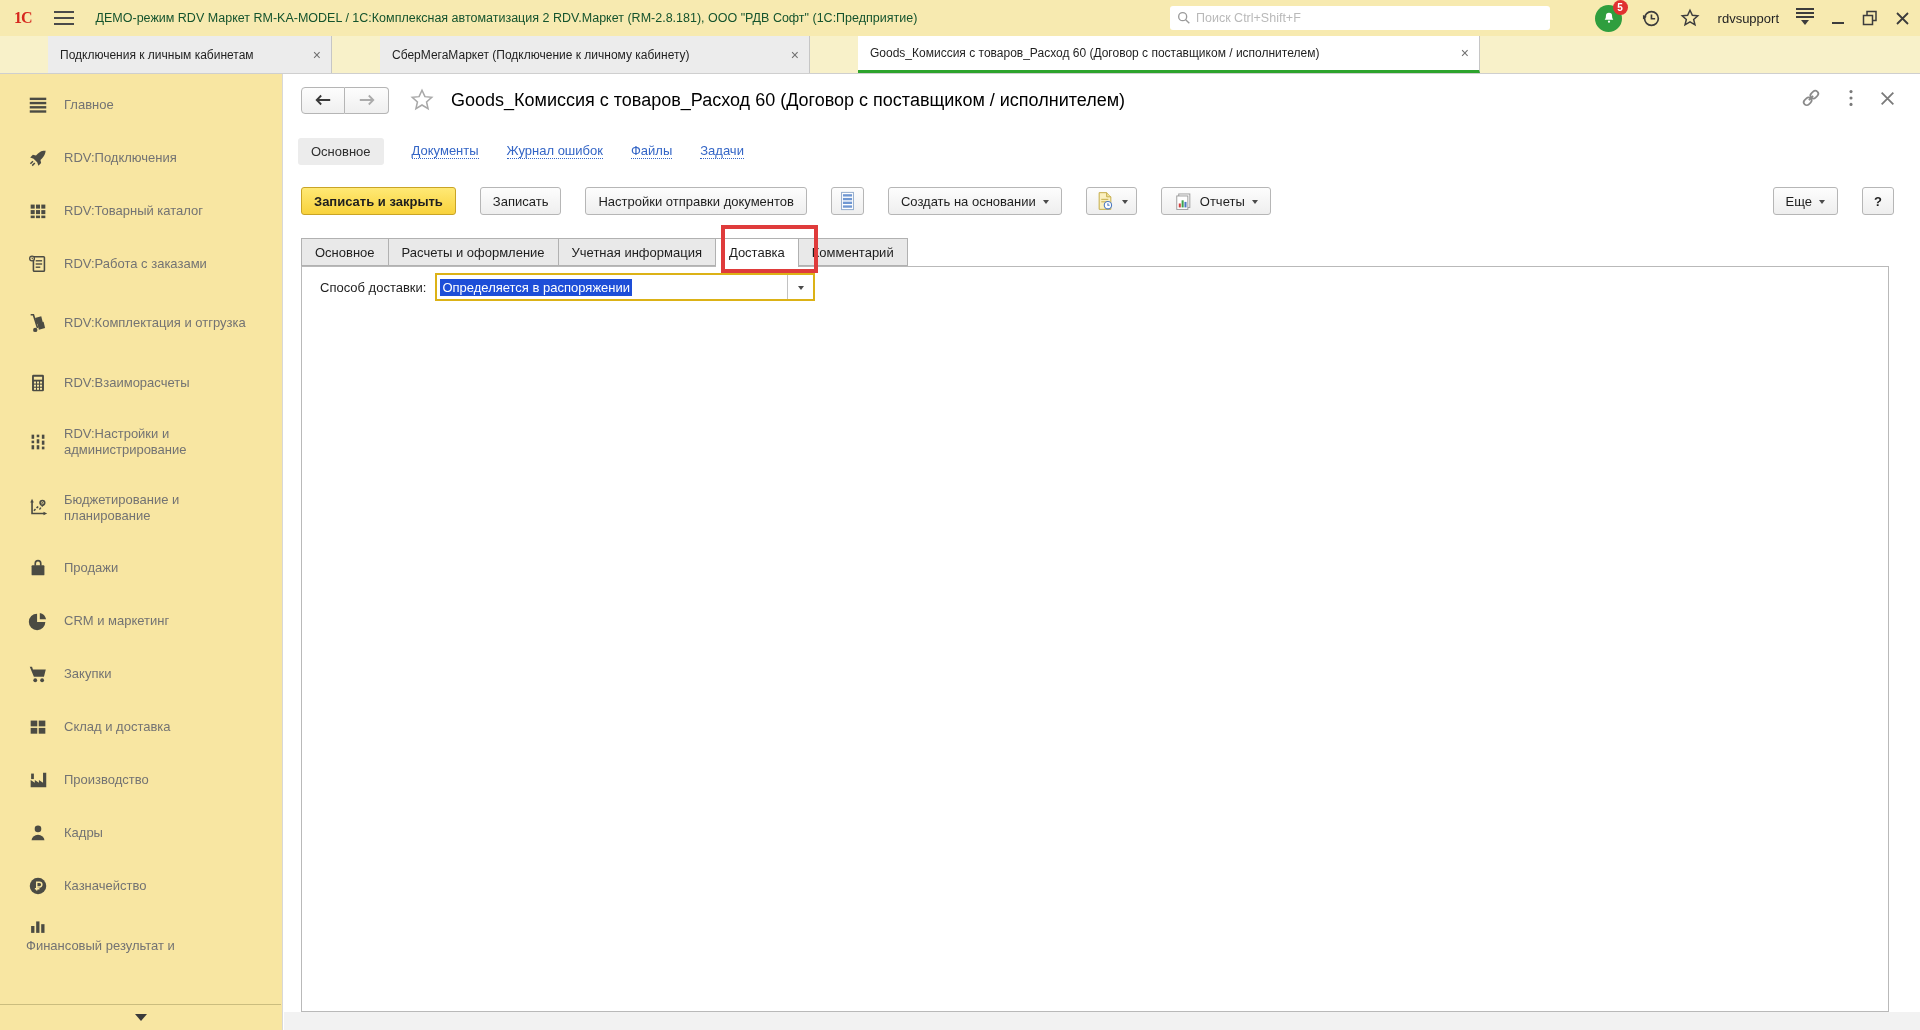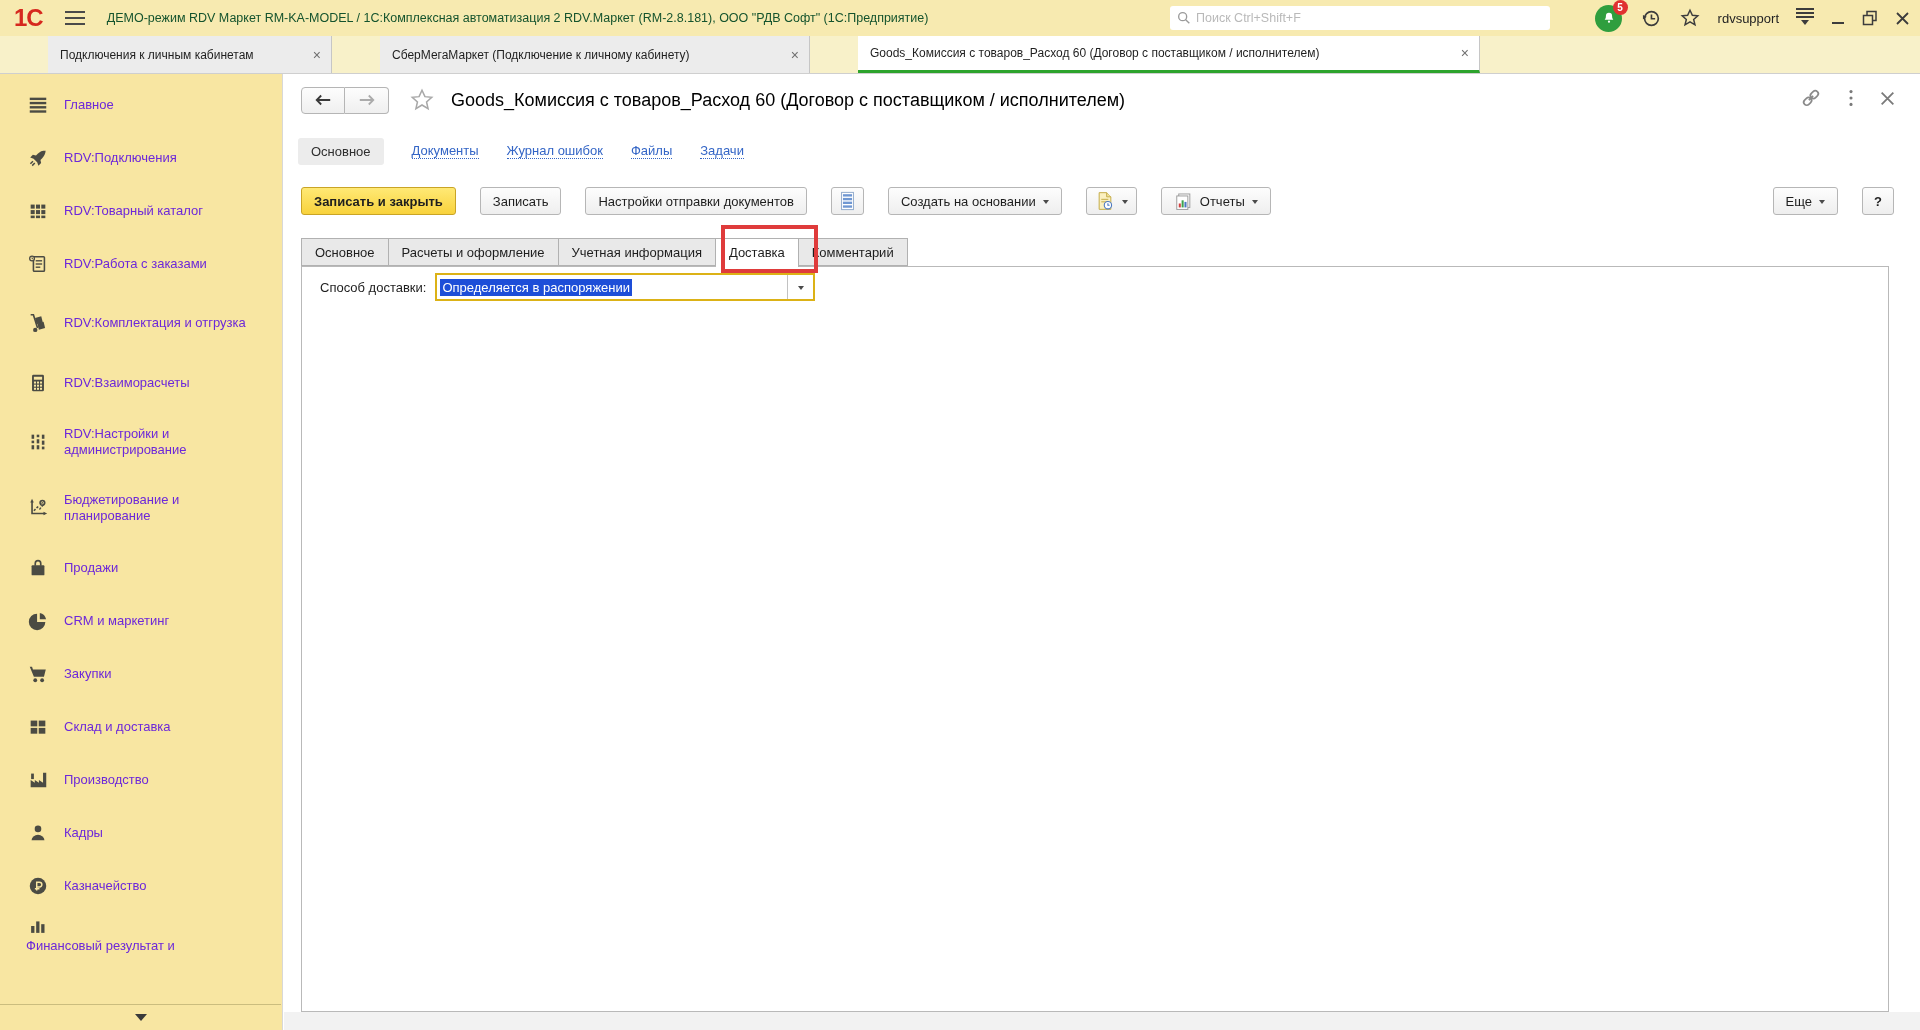--- a/index.html
+++ b/index.html
@@ -8,7 +8,7 @@
 
   
   .titlebar { position:absolute; top:0; left:0; right:0; height:36px; background:#f7eab0; display:flex; align-items:center; }
-  .logo { font-weight:800; font-size:24px; color:#d6281e; margin-left:14px; letter-spacing:-1px; font-family:Liberation Sans, sans-serif; }
+  .logo { font-weight:800; font-size:16px; color:#d6281e; margin-left:14px; letter-spacing:-1px; font-family:Liberation Serif, serif; }
   .burger { margin-left:22px; width:20px; height:14px; display:flex; flex-direction:column; justify-content:space-between; cursor:pointer; }
   .burger i { display:block; height:2px; background:#4a4a4a; }
   .app-title { margin-left:22px; font-size:12.5px; color:#14532d; white-space:nowrap; }

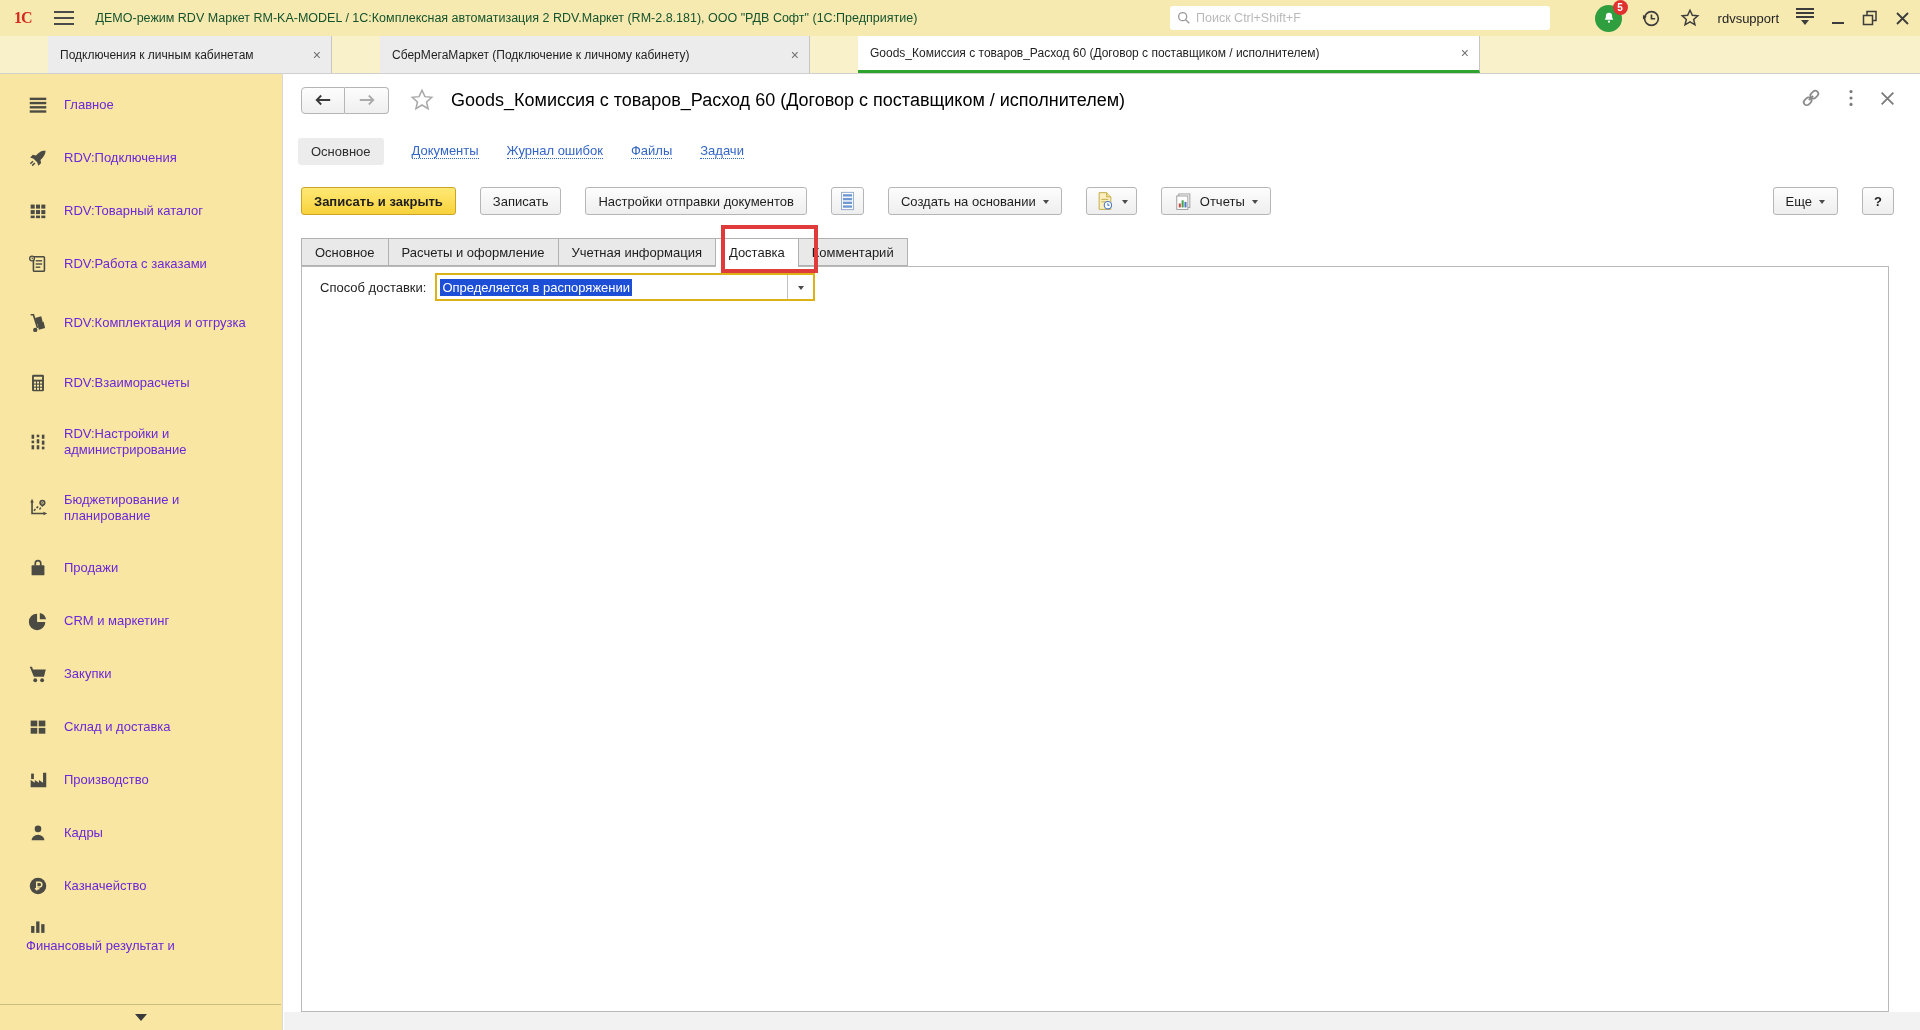--- a/index.html
+++ b/index.html
@@ -45,7 +45,7 @@
   .sb-item.double { height:66px; }
   .sb-item.clipped { height:44px; align-items:flex-start; padding-top:2px; overflow:hidden;flex-direction:column; }
   .sb-ico { width:24px; height:24px; flex:0 0 24px; margin-right:14px; display:flex; align-items:center; justify-content:center; }
-  .sb-label { font-size:13px; color:#6d28d9; max-width:205px; line-height:16px; }
+  .sb-label { font-size:13px; color:#737373; max-width:205px; line-height:16px; }
   .sb-more { position:absolute; bottom:0; left:0; right:1px; height:26px; background:#f8e6a2; border-top:1px solid #cbbd7e; display:flex; align-items:center; justify-content:center; cursor:pointer; }
   .sb-more .tri { width:0; height:0; border:6px solid transparent; border-top:7px solid #3a3a3a; margin-top:6px; }
 

